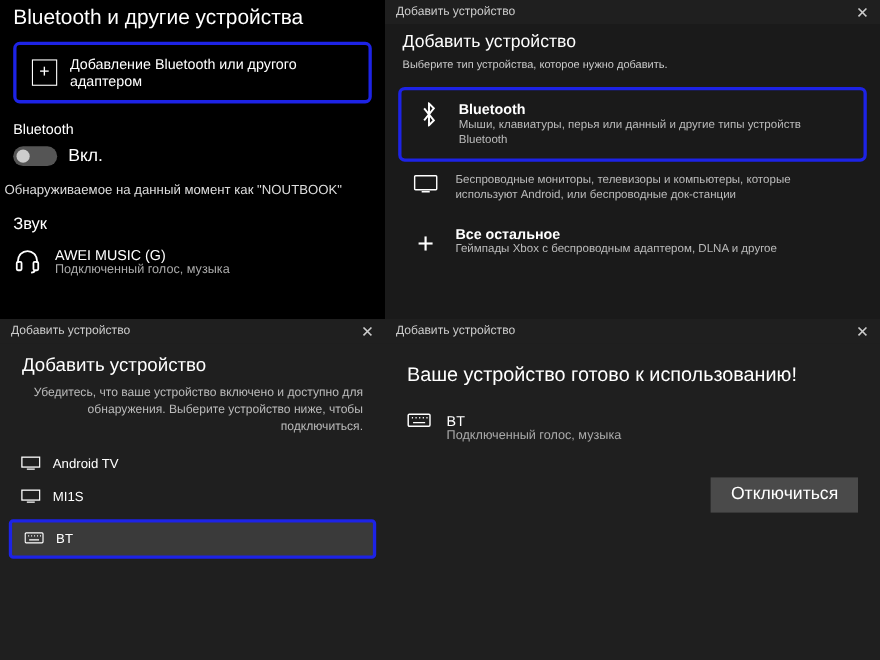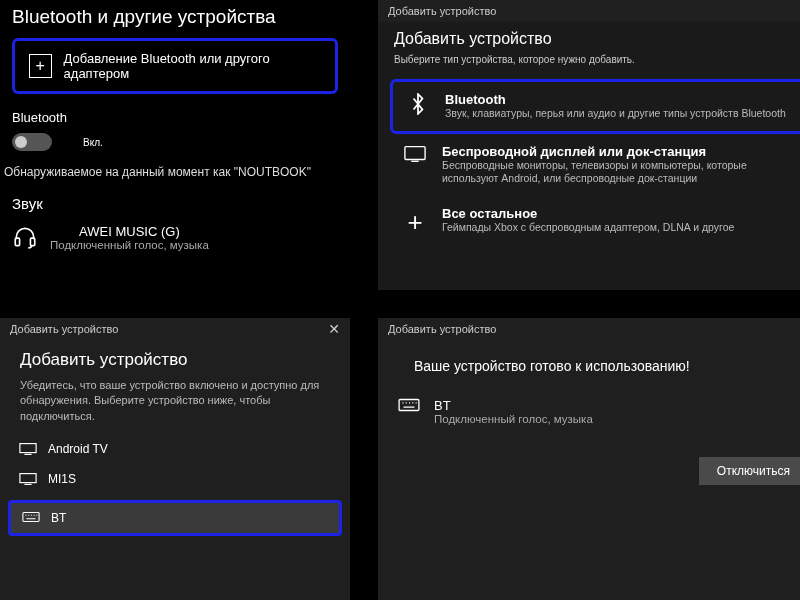--- a/index.html
+++ b/index.html
@@ -17,7 +17,6 @@
     grid-template-rows: 290px 310px;
     width: 800px;
     height: 600px;
-    gap: 28px;
   }
   .panel { background: #000; position: relative; overflow: hidden; }
   .panel-dark { background: #1a1a1a; }

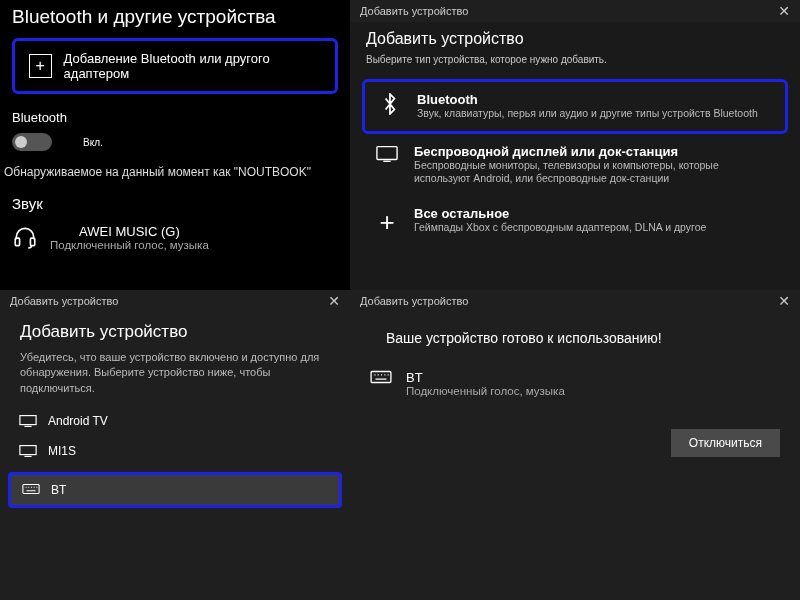--- a/index.html
+++ b/index.html
@@ -138,7 +138,7 @@
         </div>
         <div>
           <div class="opt-title">Bluetooth</div>
-          <div class="opt-desc">Звук, клавиатуры, перья или аудио и другие типы устройств Bluetooth</div>
+          <div class="opt-desc">Мыши, клавиатуры, перья или данный и другие типы устройств Bluetooth</div>
         </div>
       </div>
       <div class="opt">

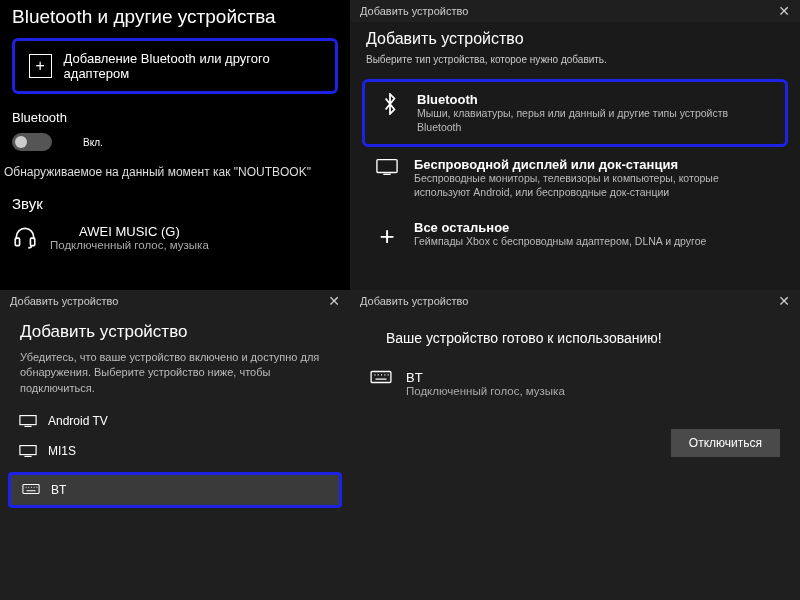--- a/index.html
+++ b/index.html
@@ -104,7 +104,7 @@
     <div class="section-label">Bluetooth</div>
     <div class="toggle-row">
       <div class="toggle"></div>
-      <span style="font-size:10px;margin-left:21px;">Вкл.</span>
+      <span style="font-size:16px;">Вкл.</span>
     </div>
     <div class="disc">Обнаруживаемое на данный момент как "NOUTBOOK"</div>
     <div class="section-label" style="font-size:15px;padding-top:6px;">Звук</div>

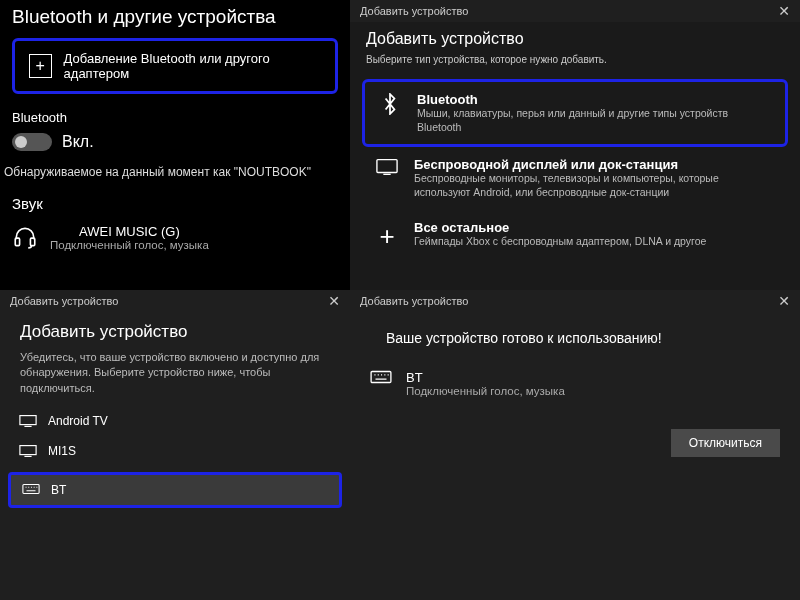--- a/index.html
+++ b/index.html
@@ -149,7 +149,6 @@
             </svg>
         </div>
         <div>
-          <div class="opt-title">Беспроводной дисплей или док-станция</div>
           <div class="opt-desc">Беспроводные мониторы, телевизоры и компьютеры, которые используют Android, или беспроводные док-станции</div>
         </div>
       </div>

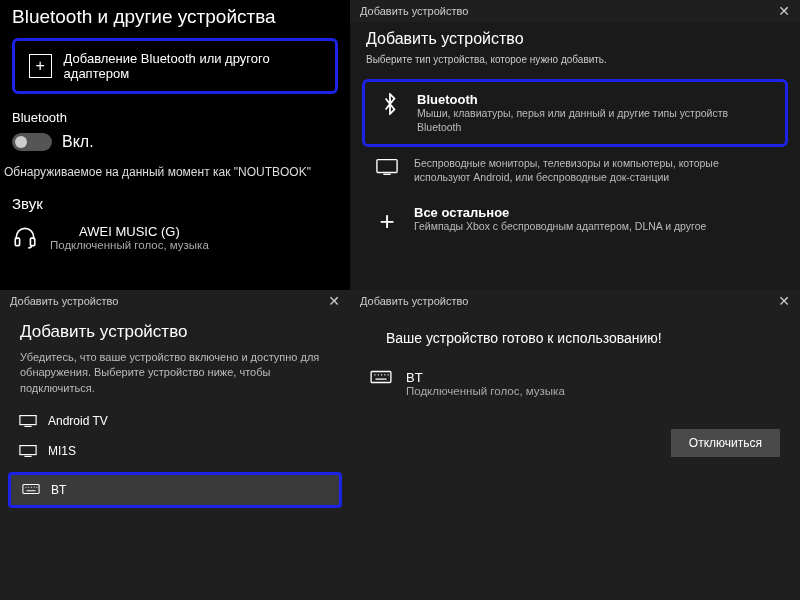--- a/index.html
+++ b/index.html
@@ -58,7 +58,7 @@
     padding: 8px 12px;
   }
   .headset-icon { width: 26px; height: 26px; flex-shrink: 0; }
-  .audio-title { font-size: 13px; text-align: center; }
+  .audio-title { font-size: 13px; }
   .audio-sub { font-size: 11.5px; color: #aaa; }
   .opt-list { padding: 4px 12px; }
   .opt {

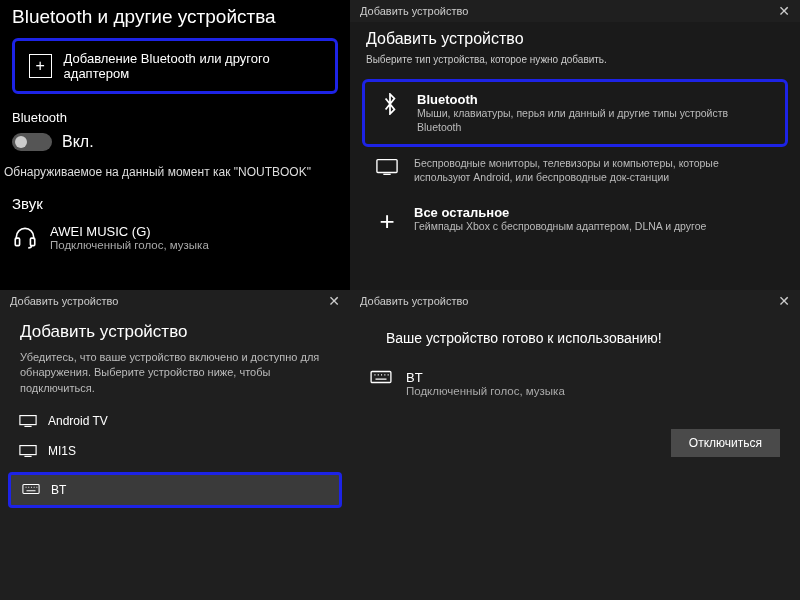--- a/index.html
+++ b/index.html
@@ -206,7 +206,7 @@
       <span class="close">✕</span>
     </div>
     <div class="ready">
-      <div style="font-size:14px;margin-left:16px;">Ваше устройство готово к использованию!</div>
+      <div style="font-size:18px;">Ваше устройство готово к использованию!</div>
       <div class="ready-dev">
         <div>
           <svg width="22" height="14" viewBox="0 0 20 12" stroke-width="1.2">

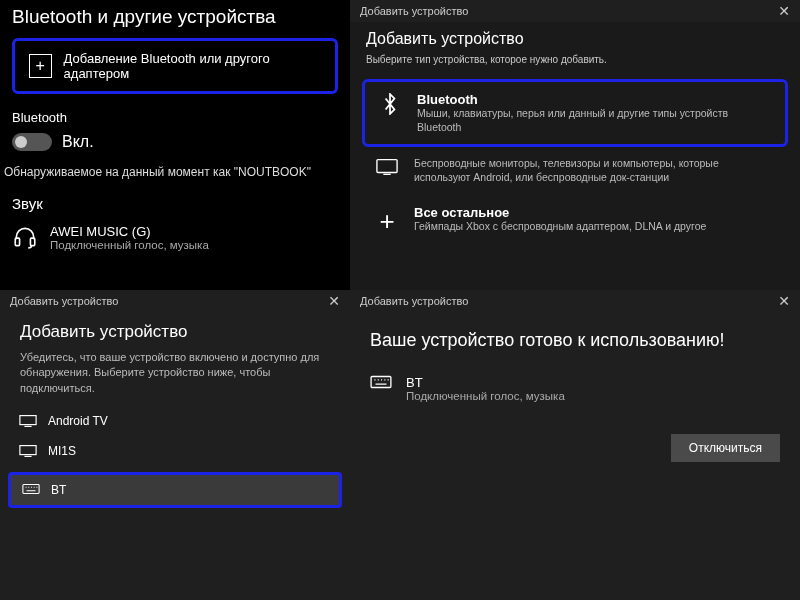--- a/index.html
+++ b/index.html
@@ -30,7 +30,7 @@
   h2 { font-size: 16px; font-weight: 400; padding: 8px 16px 6px; }
   h3 { font-size: 17px; font-weight: 400; padding: 10px 16px 8px 20px; }
   .sub { font-size: 10px; color: #ccc; padding: 0 16px 10px; }
-  .sub3 { font-size: 11px; color: #bbb; padding: 0 20px 10px; line-height: 1.4; }
+  .sub3 { font-size: 11px; color: #bbb; padding: 0 20px 10px; line-height: 1.4; text-align: right; }
   .add-btn {
     display: flex; align-items: center; gap: 12px;
     margin: 6px 12px; padding: 10px 14px;

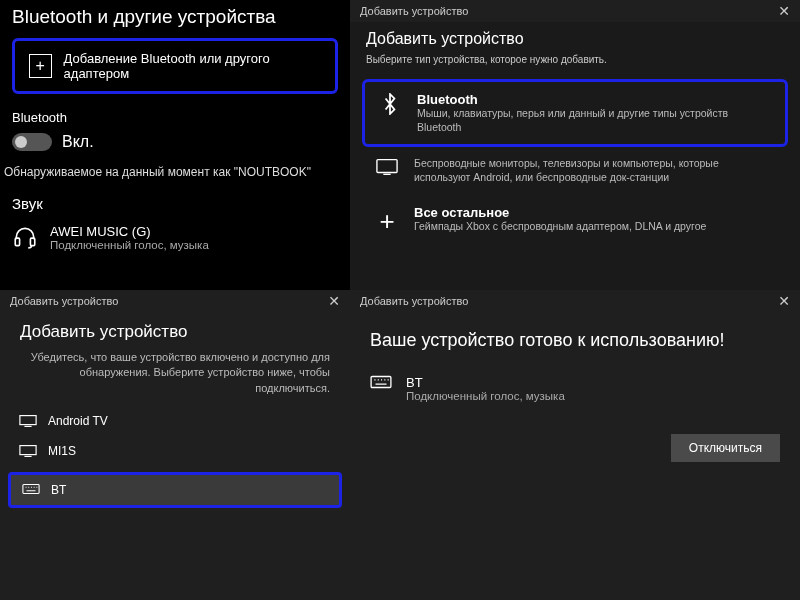--- a/index.html
+++ b/index.html
@@ -86,7 +86,7 @@
   .disconnect {
     margin: 14px 20px 0 auto; display:block;
     background: #4a4a4a; border:none; color:#fff;
-    padding: 7px 18px; font-size: 12px; cursor:pointer;
+    padding: 7px 18px; font-size: 16px; cursor:pointer;
   }
   svg { stroke: #fff; fill: none; }
 </style>

